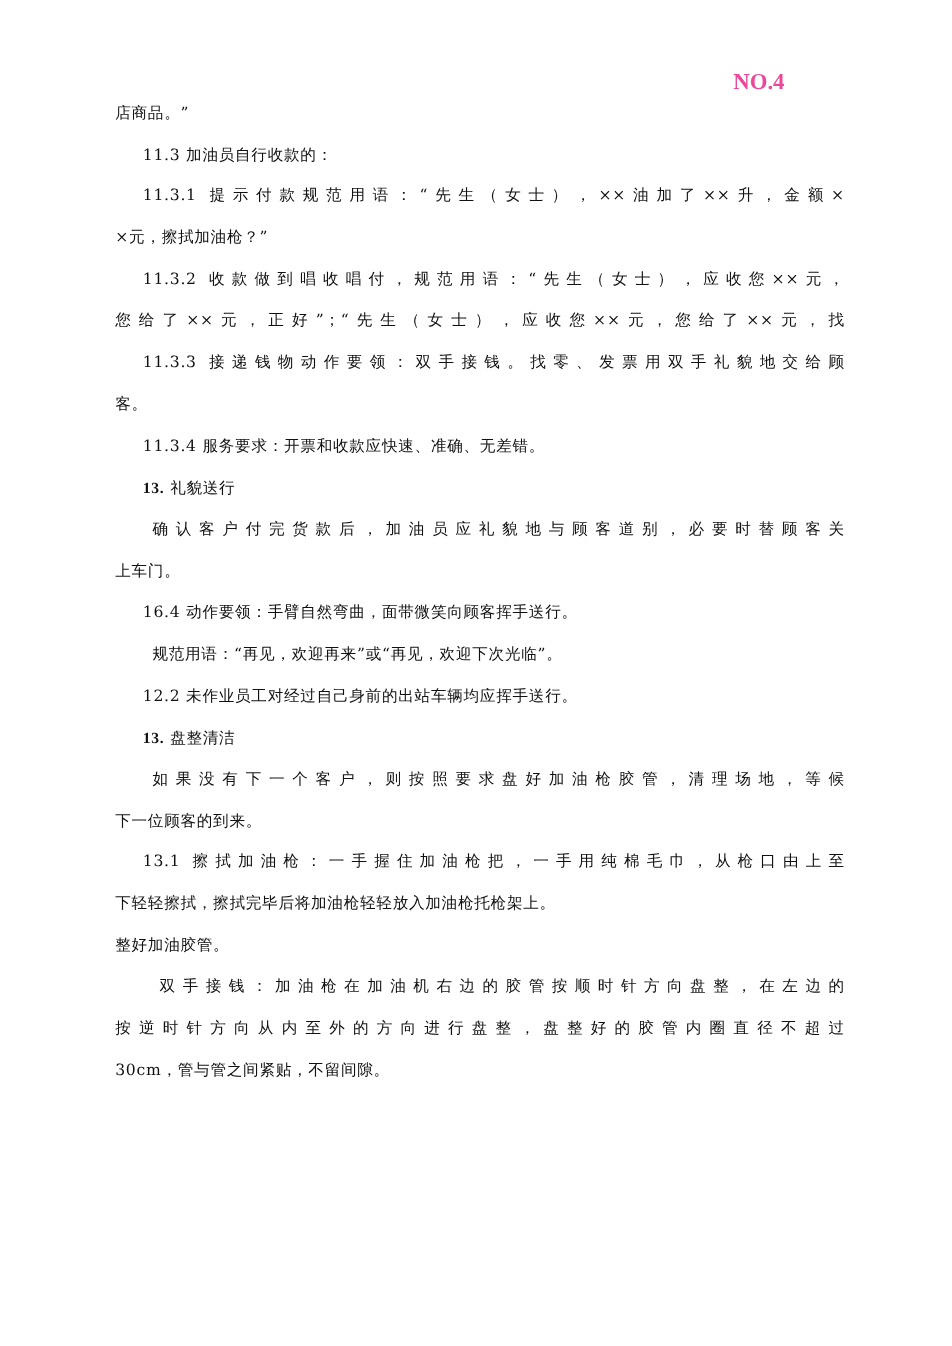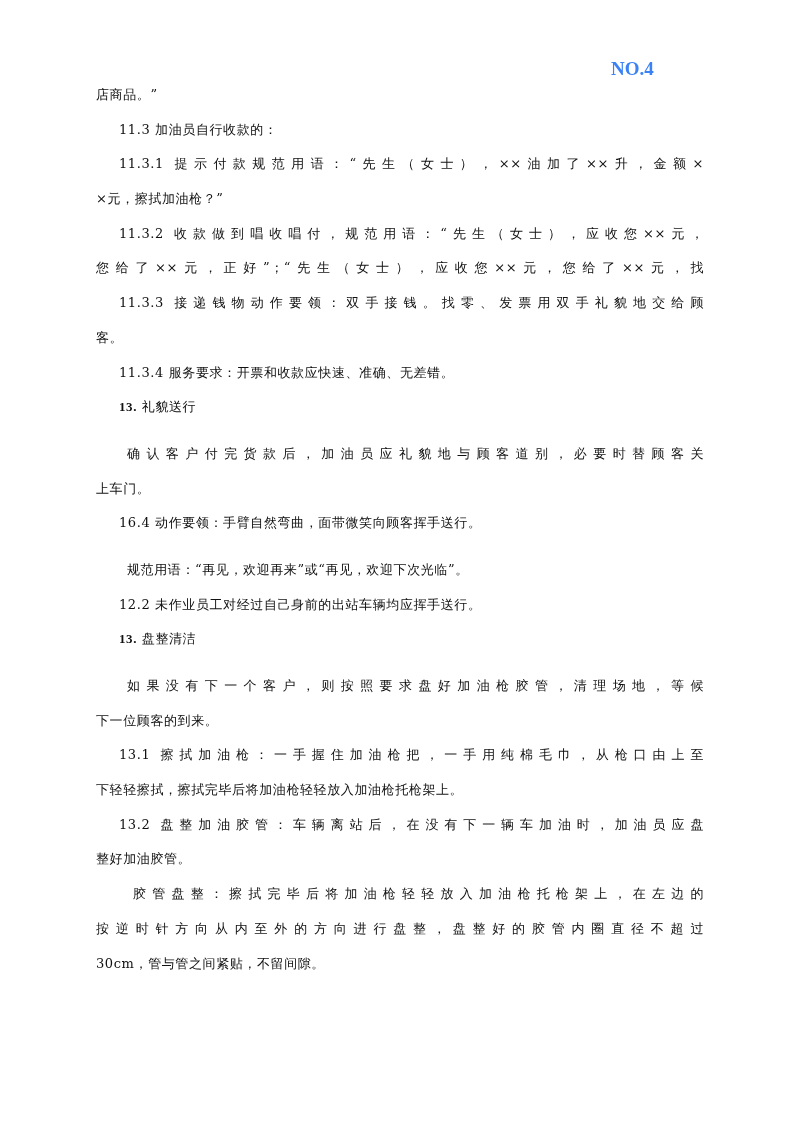--- a/index.html
+++ b/index.html
@@ -6,7 +6,7 @@
   body { width: 793px; height: 1122px; position: relative; overflow: hidden;
          font-family: "DejaVu Serif", "Liberation Serif", serif; color: #111; }
   .page-num { position: absolute; left: 611px; top: 58px; font-family: "Liberation Serif", serif;
-              font-weight: bold; font-size: 19px; color: #3b82f6; }
+              font-weight: bold; font-size: 19px; color: #ec4899; }
   .content { position: absolute; left: 96px; top: 78px; width: 608px; }
   .line { font-size: 13px; line-height: 34.7px; white-space: nowrap; letter-spacing: 0.6px; height: 34.7px; }
   .ind1 { padding-left: 23px; }

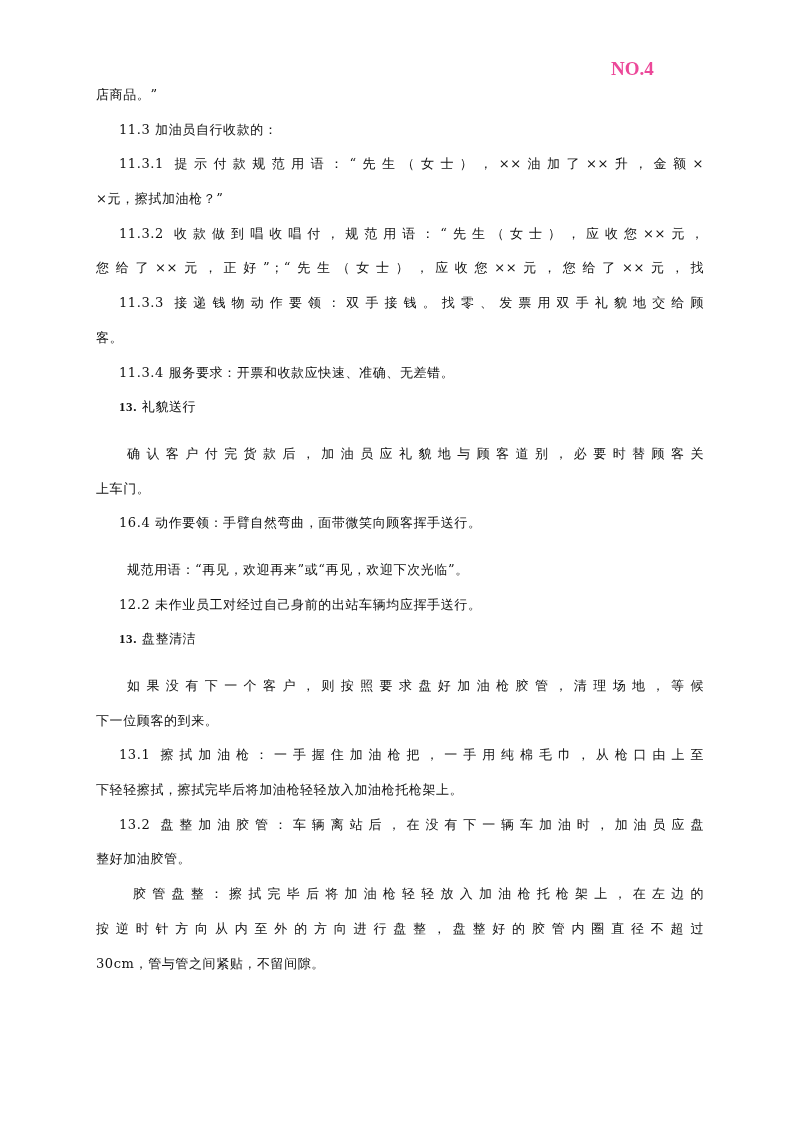--- a/index.html
+++ b/index.html
@@ -10,7 +10,7 @@
   .content { position: absolute; left: 96px; top: 78px; width: 608px; }
   .line { font-size: 13px; line-height: 34.7px; white-space: nowrap; letter-spacing: 0.6px; height: 34.7px; }
   .ind1 { padding-left: 23px; }
-  .ind2 { padding-left: 31px; margin-top: 12px; }
+  .ind2 { padding-left: 31px; }
   .ind3 { padding-left: 37px; }
   .bold-num { font-weight: bold; font-family: "Liberation Serif", serif; }
   .just { text-align: justify; text-align-last: justify; }

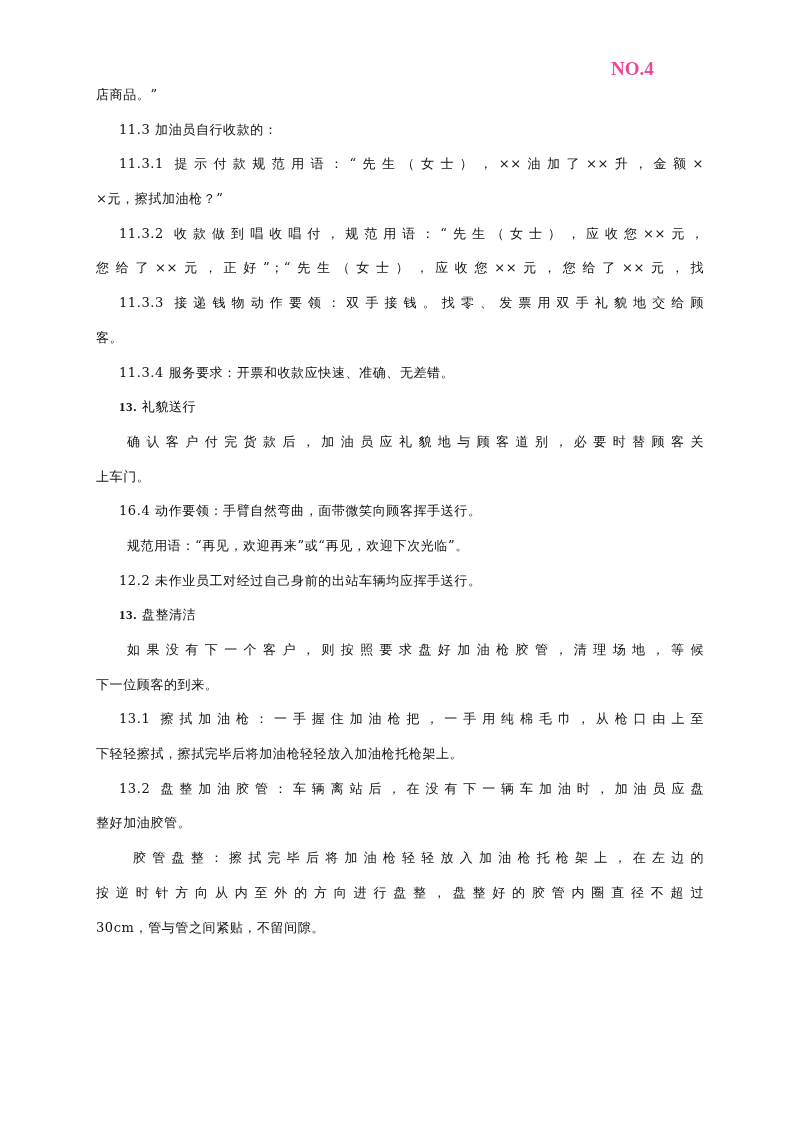--- a/index.html
+++ b/index.html
@@ -41,7 +41,6 @@
   <div class="line">下一位顾客的到来。</div>
   <div class="line ind1 just">13.1 擦拭加油枪：一手握住加油枪把，一手用纯棉毛巾，从枪口由上至</div>
   <div class="line">下轻轻擦拭，擦拭完毕后将加油枪轻轻放入加油枪托枪架上。</div>
-  <div class="line ind1 just">13.2 盘整加油胶管：车辆离站后，在没有下一辆车加油时，加油员应盘</div>
   <div class="line">整好加油胶管。</div>
   <div class="line ind3 just">胶管盘整：擦拭完毕后将加油枪轻轻放入加油枪托枪架上，在左边的</div>
   <div class="line just">按逆时针方向从内至外的方向进行盘整，盘整好的胶管内圈直径不超过</div>

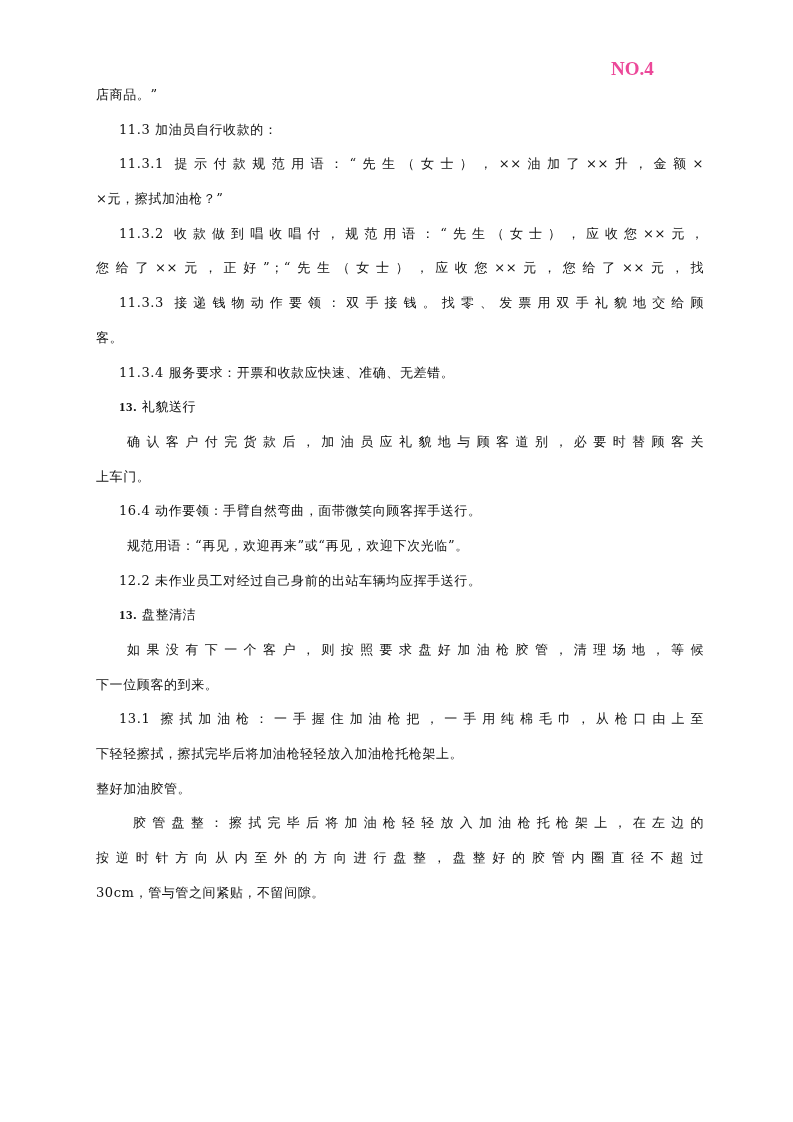--- a/index.html
+++ b/index.html
@@ -42,7 +42,7 @@
   <div class="line ind1 just">13.1 擦拭加油枪：一手握住加油枪把，一手用纯棉毛巾，从枪口由上至</div>
   <div class="line">下轻轻擦拭，擦拭完毕后将加油枪轻轻放入加油枪托枪架上。</div>
   <div class="line">整好加油胶管。</div>
-  <div class="line ind3 just">胶管盘整：擦拭完毕后将加油枪轻轻放入加油枪托枪架上，在左边的</div>
+  <div class="line ind3 just">双手接钱：加油枪在加油机右边的胶管按顺时针方向盘整，在左边的</div>
   <div class="line just">按逆时针方向从内至外的方向进行盘整，盘整好的胶管内圈直径不超过</div>
   <div class="line">30cm，管与管之间紧贴，不留间隙。</div>
 </div>

